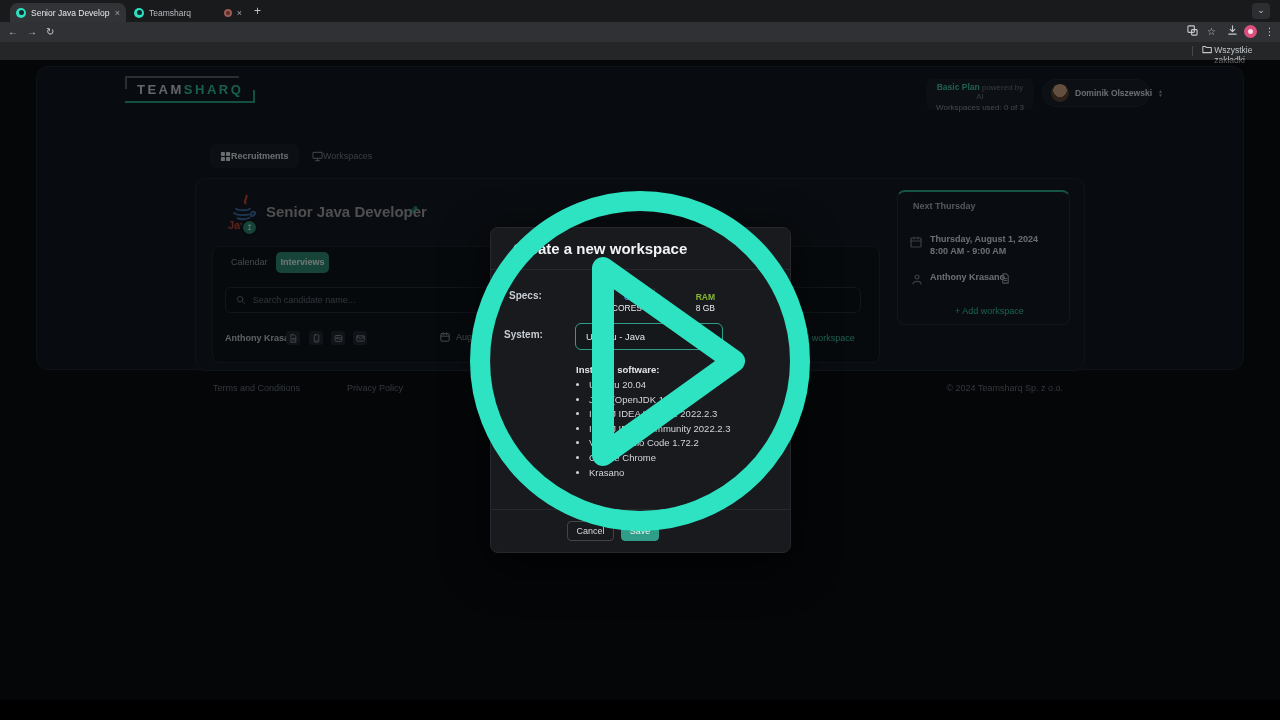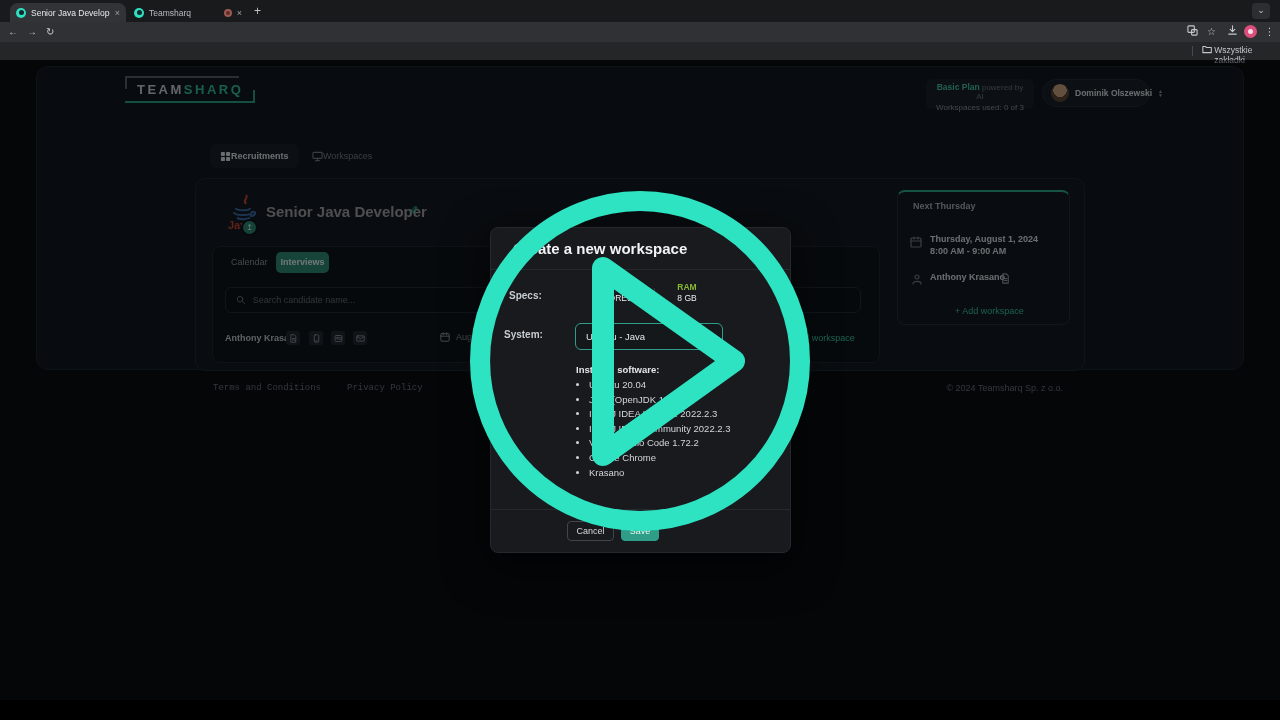--- a/index.html
+++ b/index.html
@@ -95,7 +95,7 @@
   .m-div{left:0;top:41px;width:100%;height:1px;background:#27292e;}
   .m-label{font-size:10px;font-weight:700;color:#c6ccd2;text-align:left;width:60px;}
   .specs-label{left:18px;top:62px;}
-  .spec-col{top:54px;width:56px;text-align:center;font-size:8.5px;line-height:11px;color:#e9ebee;}
+  .spec-col{top:64px;width:56px;text-align:right;font-size:8.5px;line-height:11px;color:#e9ebee;}
   .cpu-col{left:95px;}  .ram-col{left:168px;}
   .spec-col b{display:block;font-size:8.5px;}
   .m-vdiv{left:163px;top:60px;width:1px;height:21px;background:#303338;}

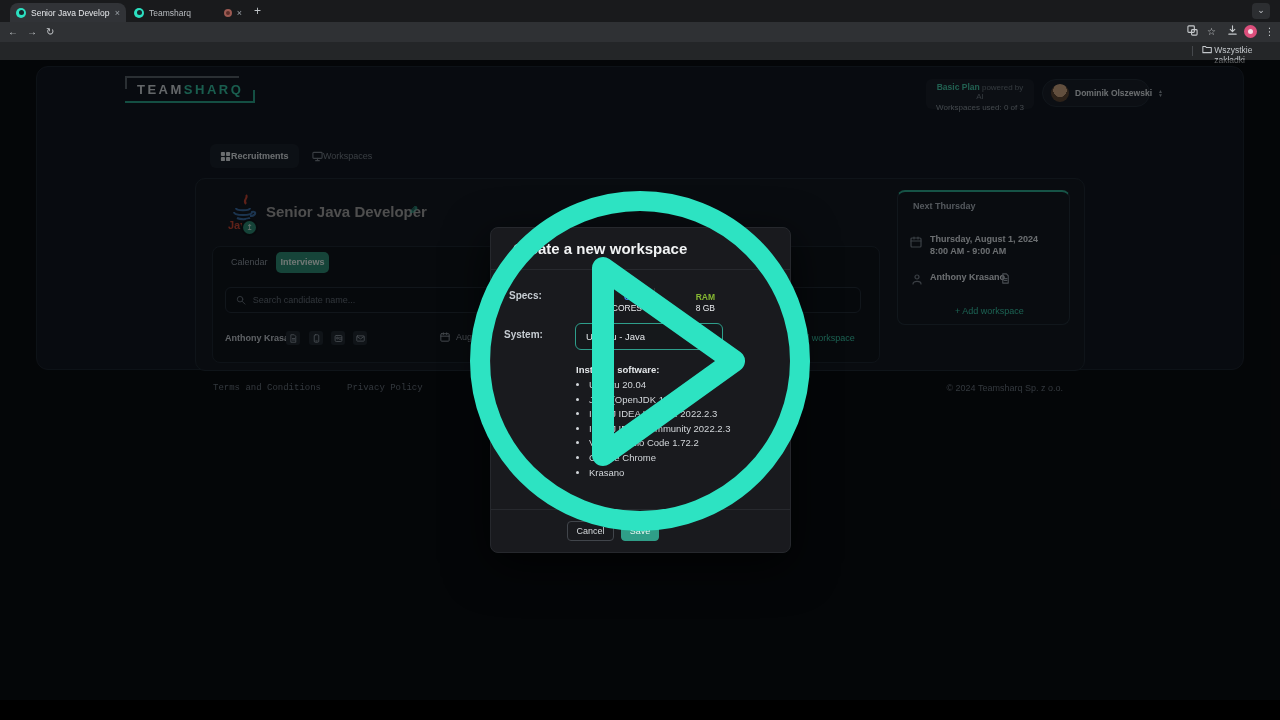--- a/index.html
+++ b/index.html
@@ -83,7 +83,7 @@
   .ni-doc{left:1000px;top:270px;color:#9aa3ad;}
   .ni-add{left:955px;top:306px;font-size:9px;color:#39c9a9;}
 
-  .ft-link{top:383px;font-size:9px;color:#6a7580;font-family:Liberation Mono, monospace;}
+  .ft-link{top:383px;font-size:9px;color:#6a7580;}
   .ft-copy{top:383px;right:217px;font-size:9px;color:#6a7580;}
 
   

